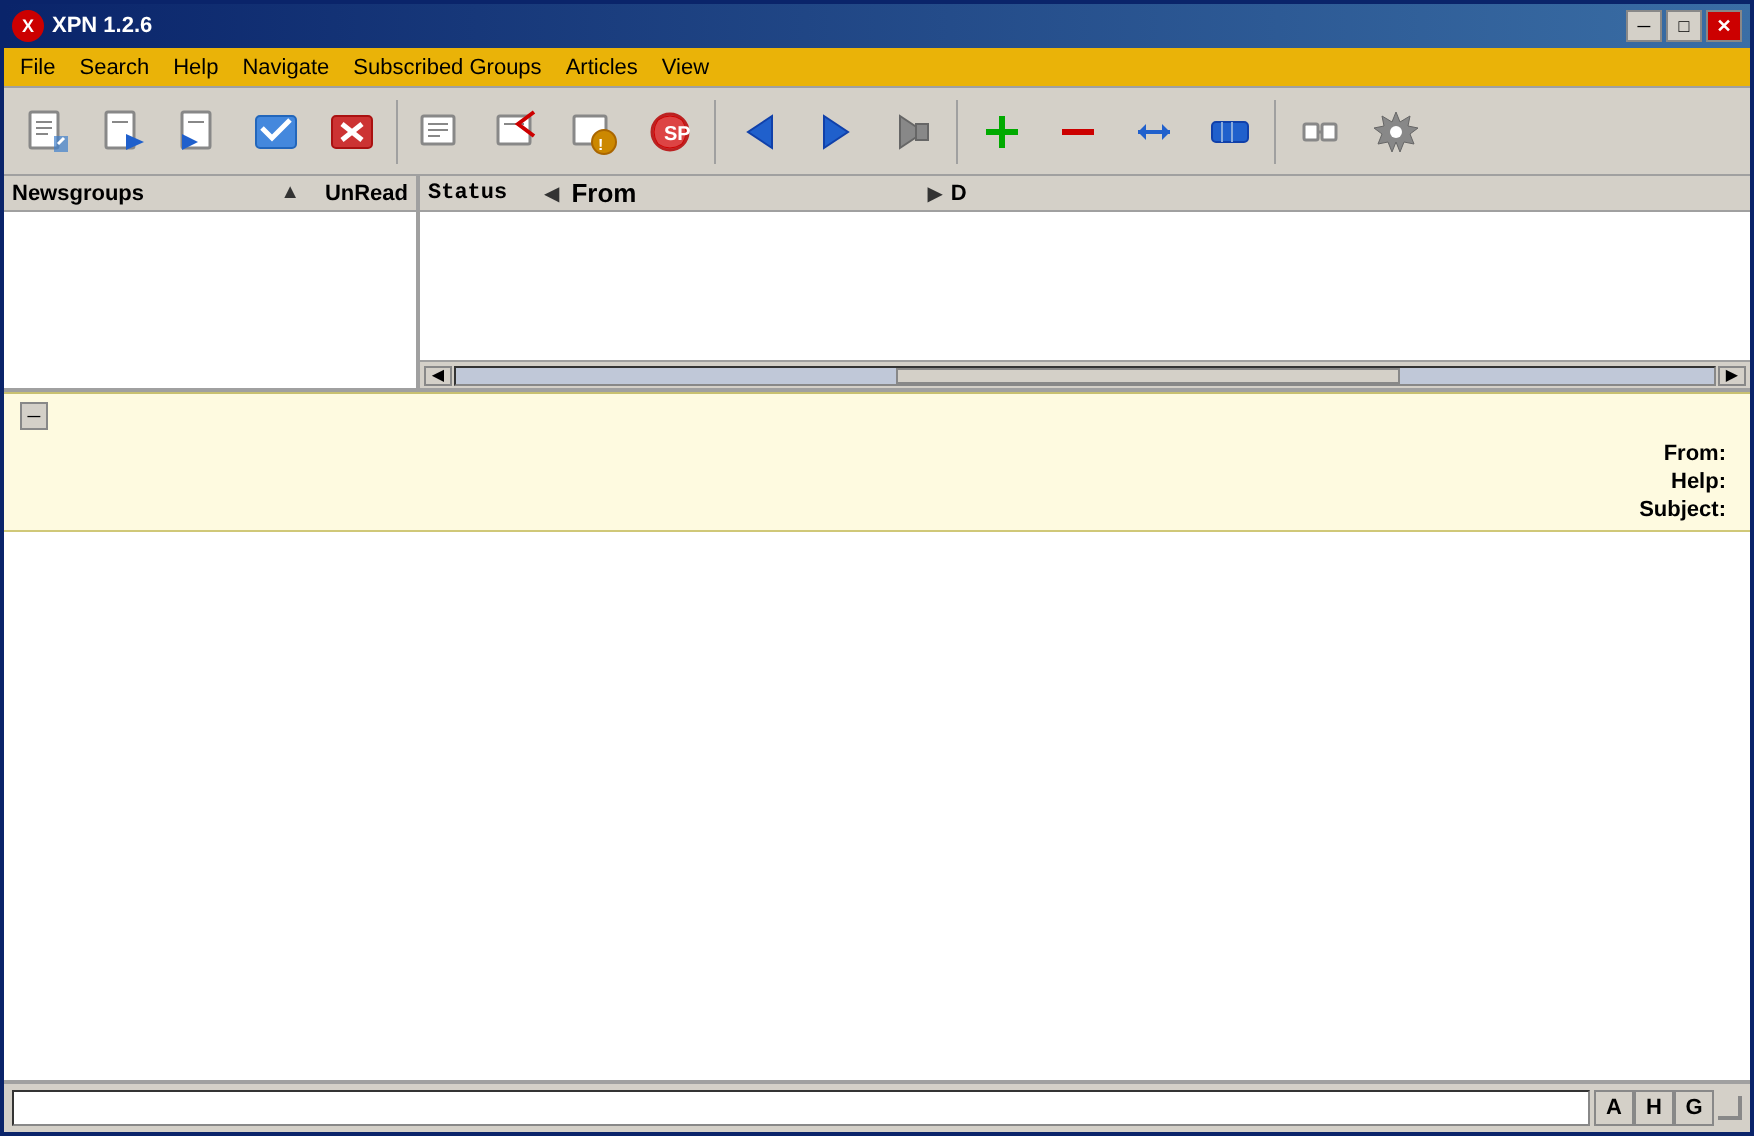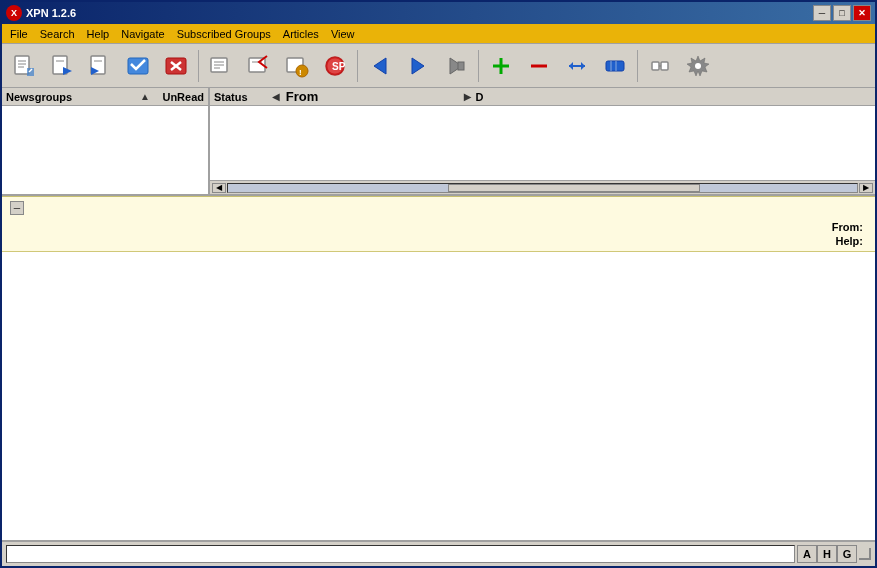--- a/index.html
+++ b/index.html
@@ -475,7 +475,7 @@
 
       <div id="articles-panel" style="flex:1;display:flex;flex-direction:column;">
         <div id="articles-header" style="background:#d4d0c8;height:18px;display:flex;align-items:center;border-bottom:1px solid #a0a0a0;padding:0;">
-          <span style="font-size:11px;font-weight:bold;padding:0 4px;width:60px;">Status</span>
+          <span style="font-size:11px;font-weight:bold;padding:0 4px;width:60px;font-family:Liberation Mono, monospace;">Status</span>
           <span style="font-size:10px;color:#333;padding:0 2px;">◀</span>
           <span style="font-size:13px;font-weight:bold;width:180px;padding:0 4px;">From</span>
           <span style="font-size:10px;color:#333;padding:0 2px;">▶</span>

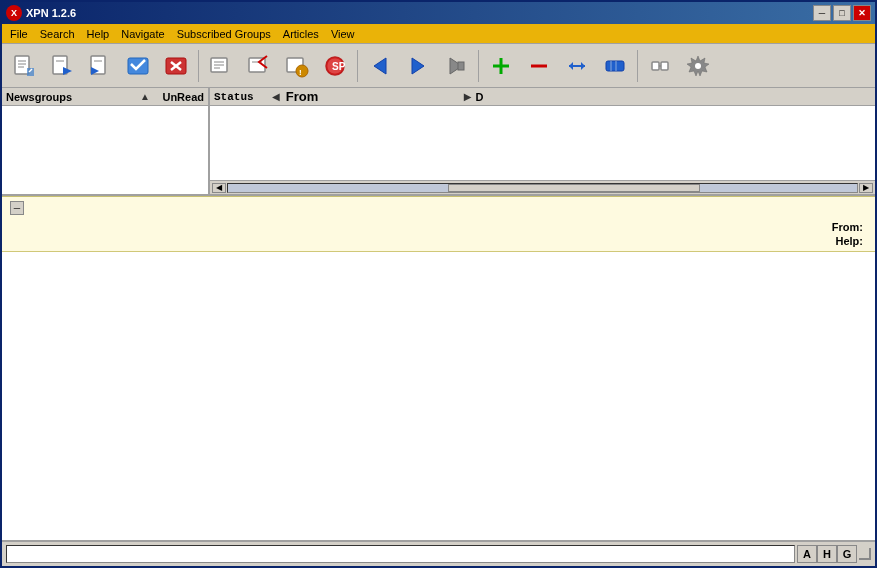--- a/index.html
+++ b/index.html
@@ -505,6 +505,10 @@
           <span class="preview-label">Help:</span>
           <span class="preview-value"></span>
         </div>
+        <div class="preview-field">
+          <span class="preview-label">Subject:</span>
+          <span class="preview-value"></span>
+        </div>
       </div>
       <div id="preview-body" style="flex:1;background:white;"></div>
     </div>

